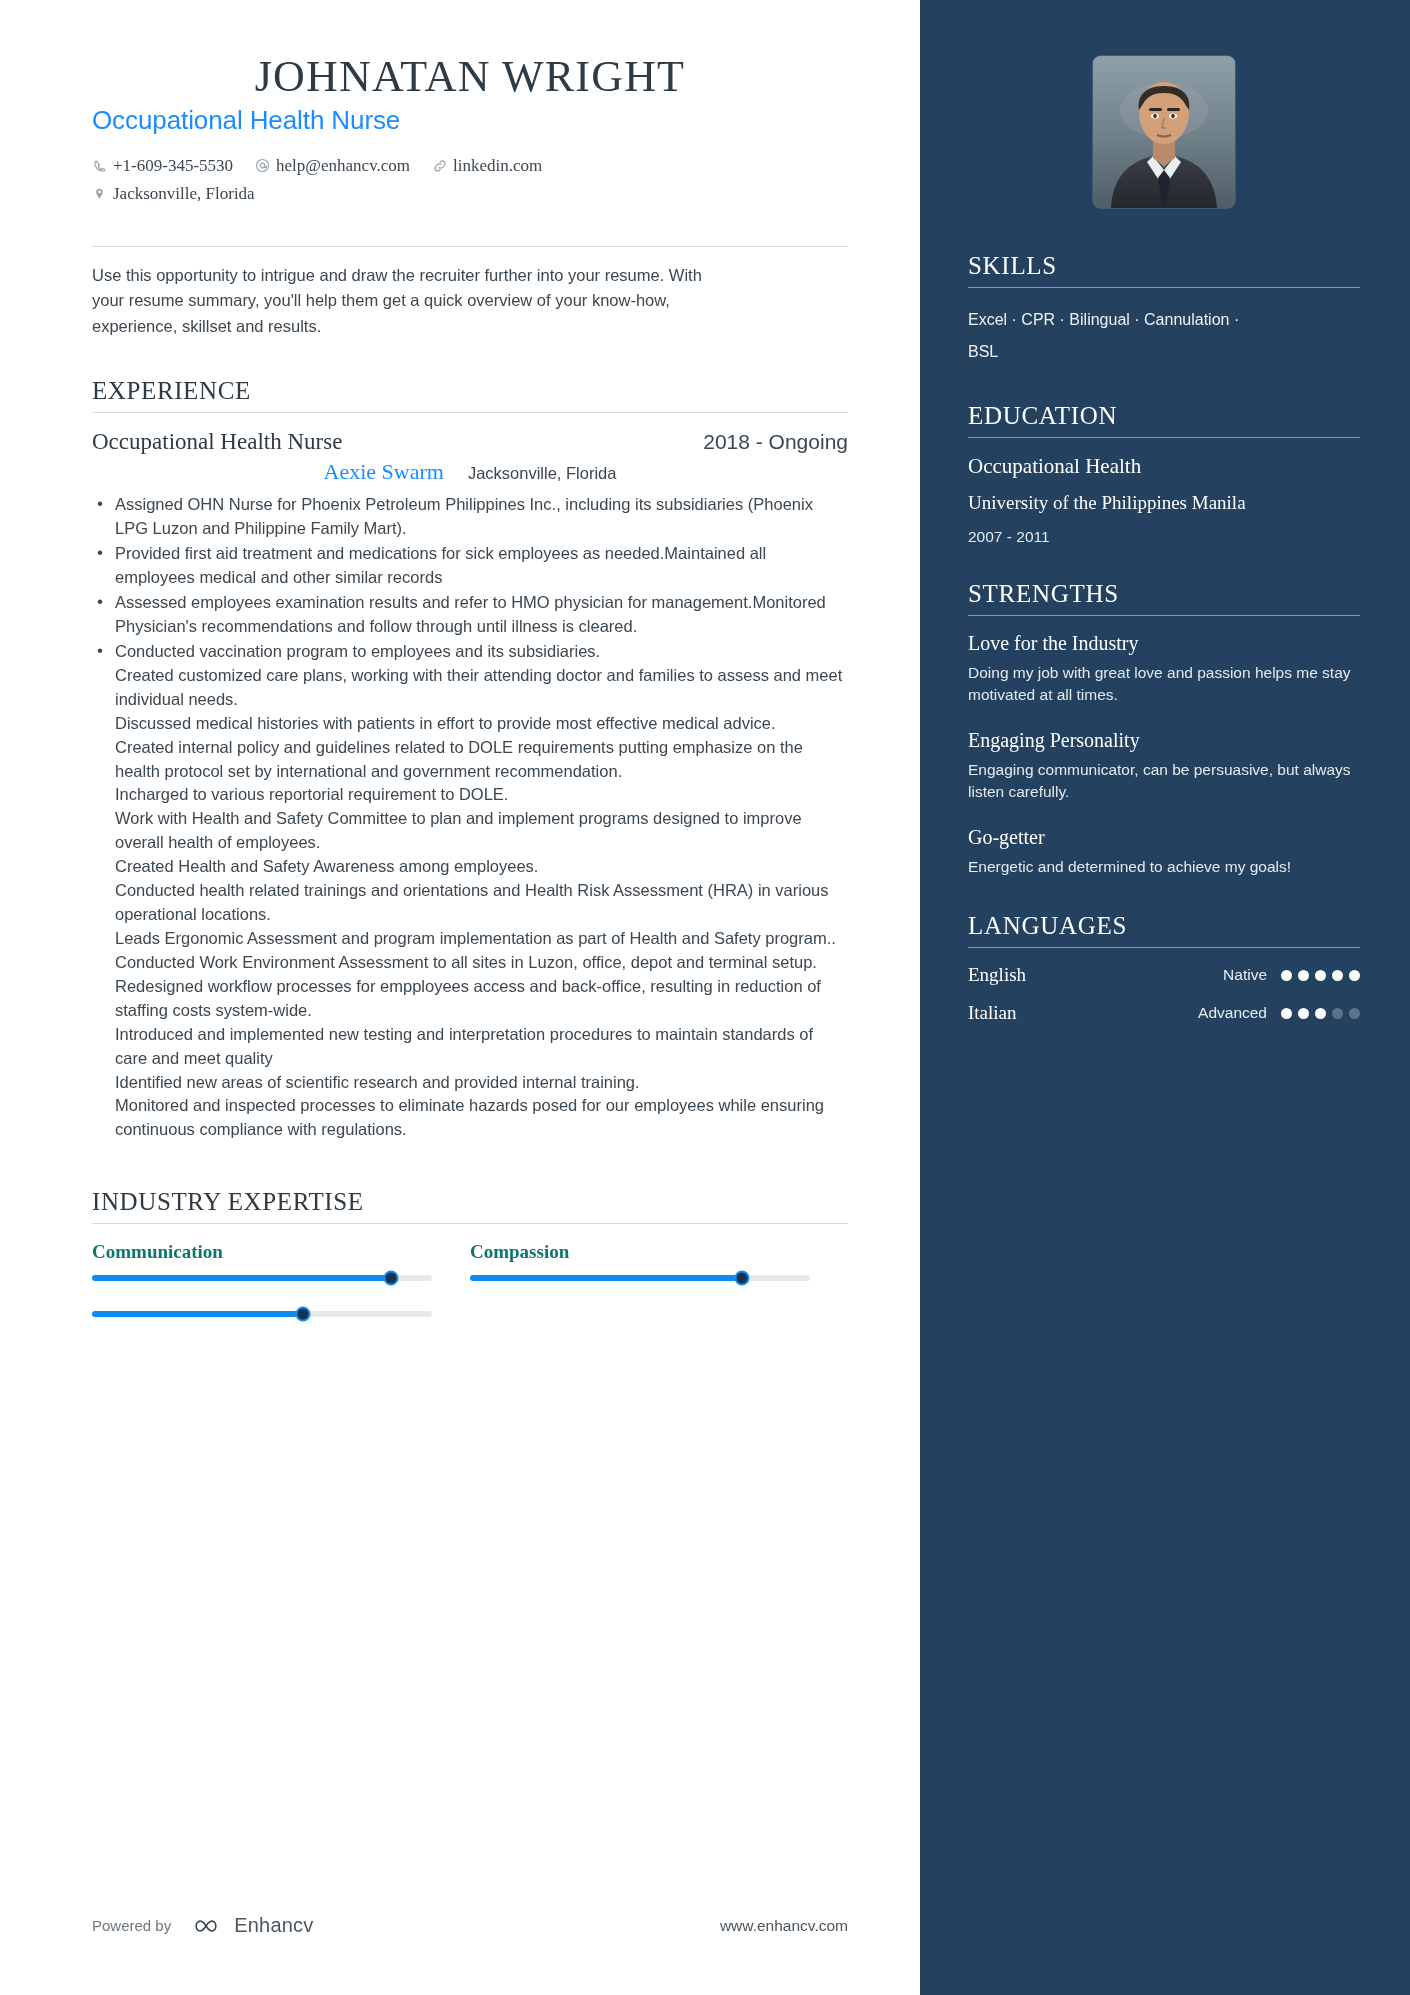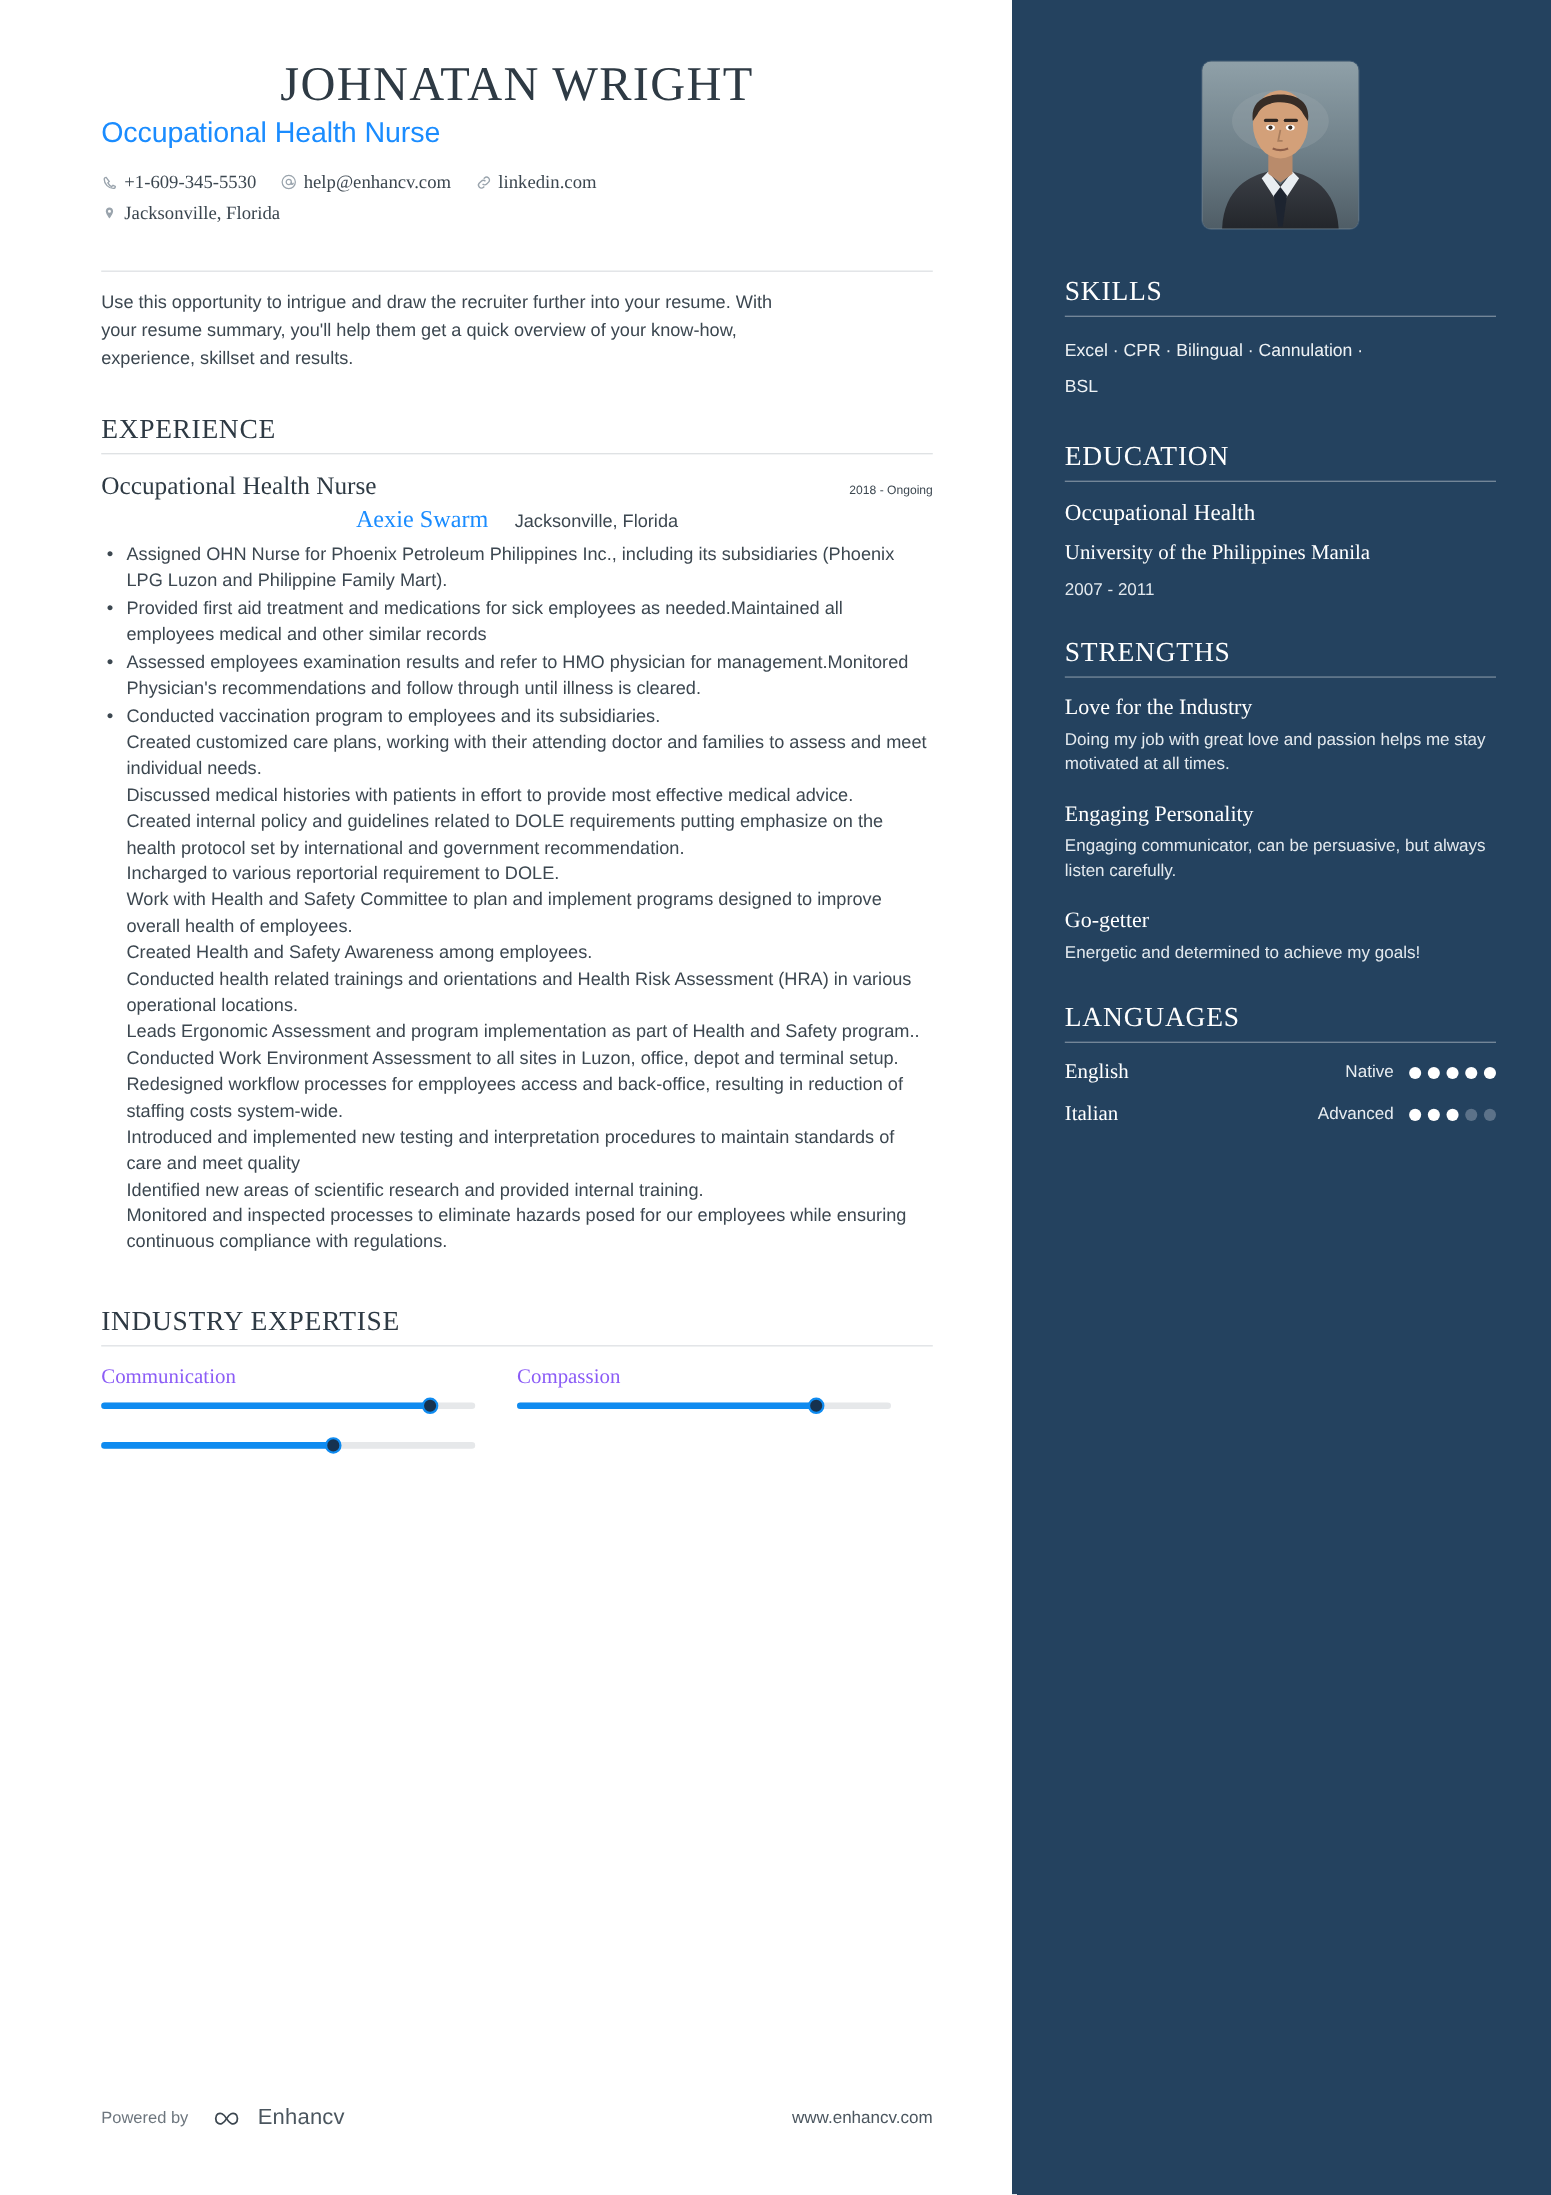--- a/index.html
+++ b/index.html
@@ -105,7 +105,7 @@
     color: #2e3a44;
   }
   .exp-dates {
-    font-size: 11px;
+    font-size: 21px;
     color: #3c4750;
   }
   .exp-sub {

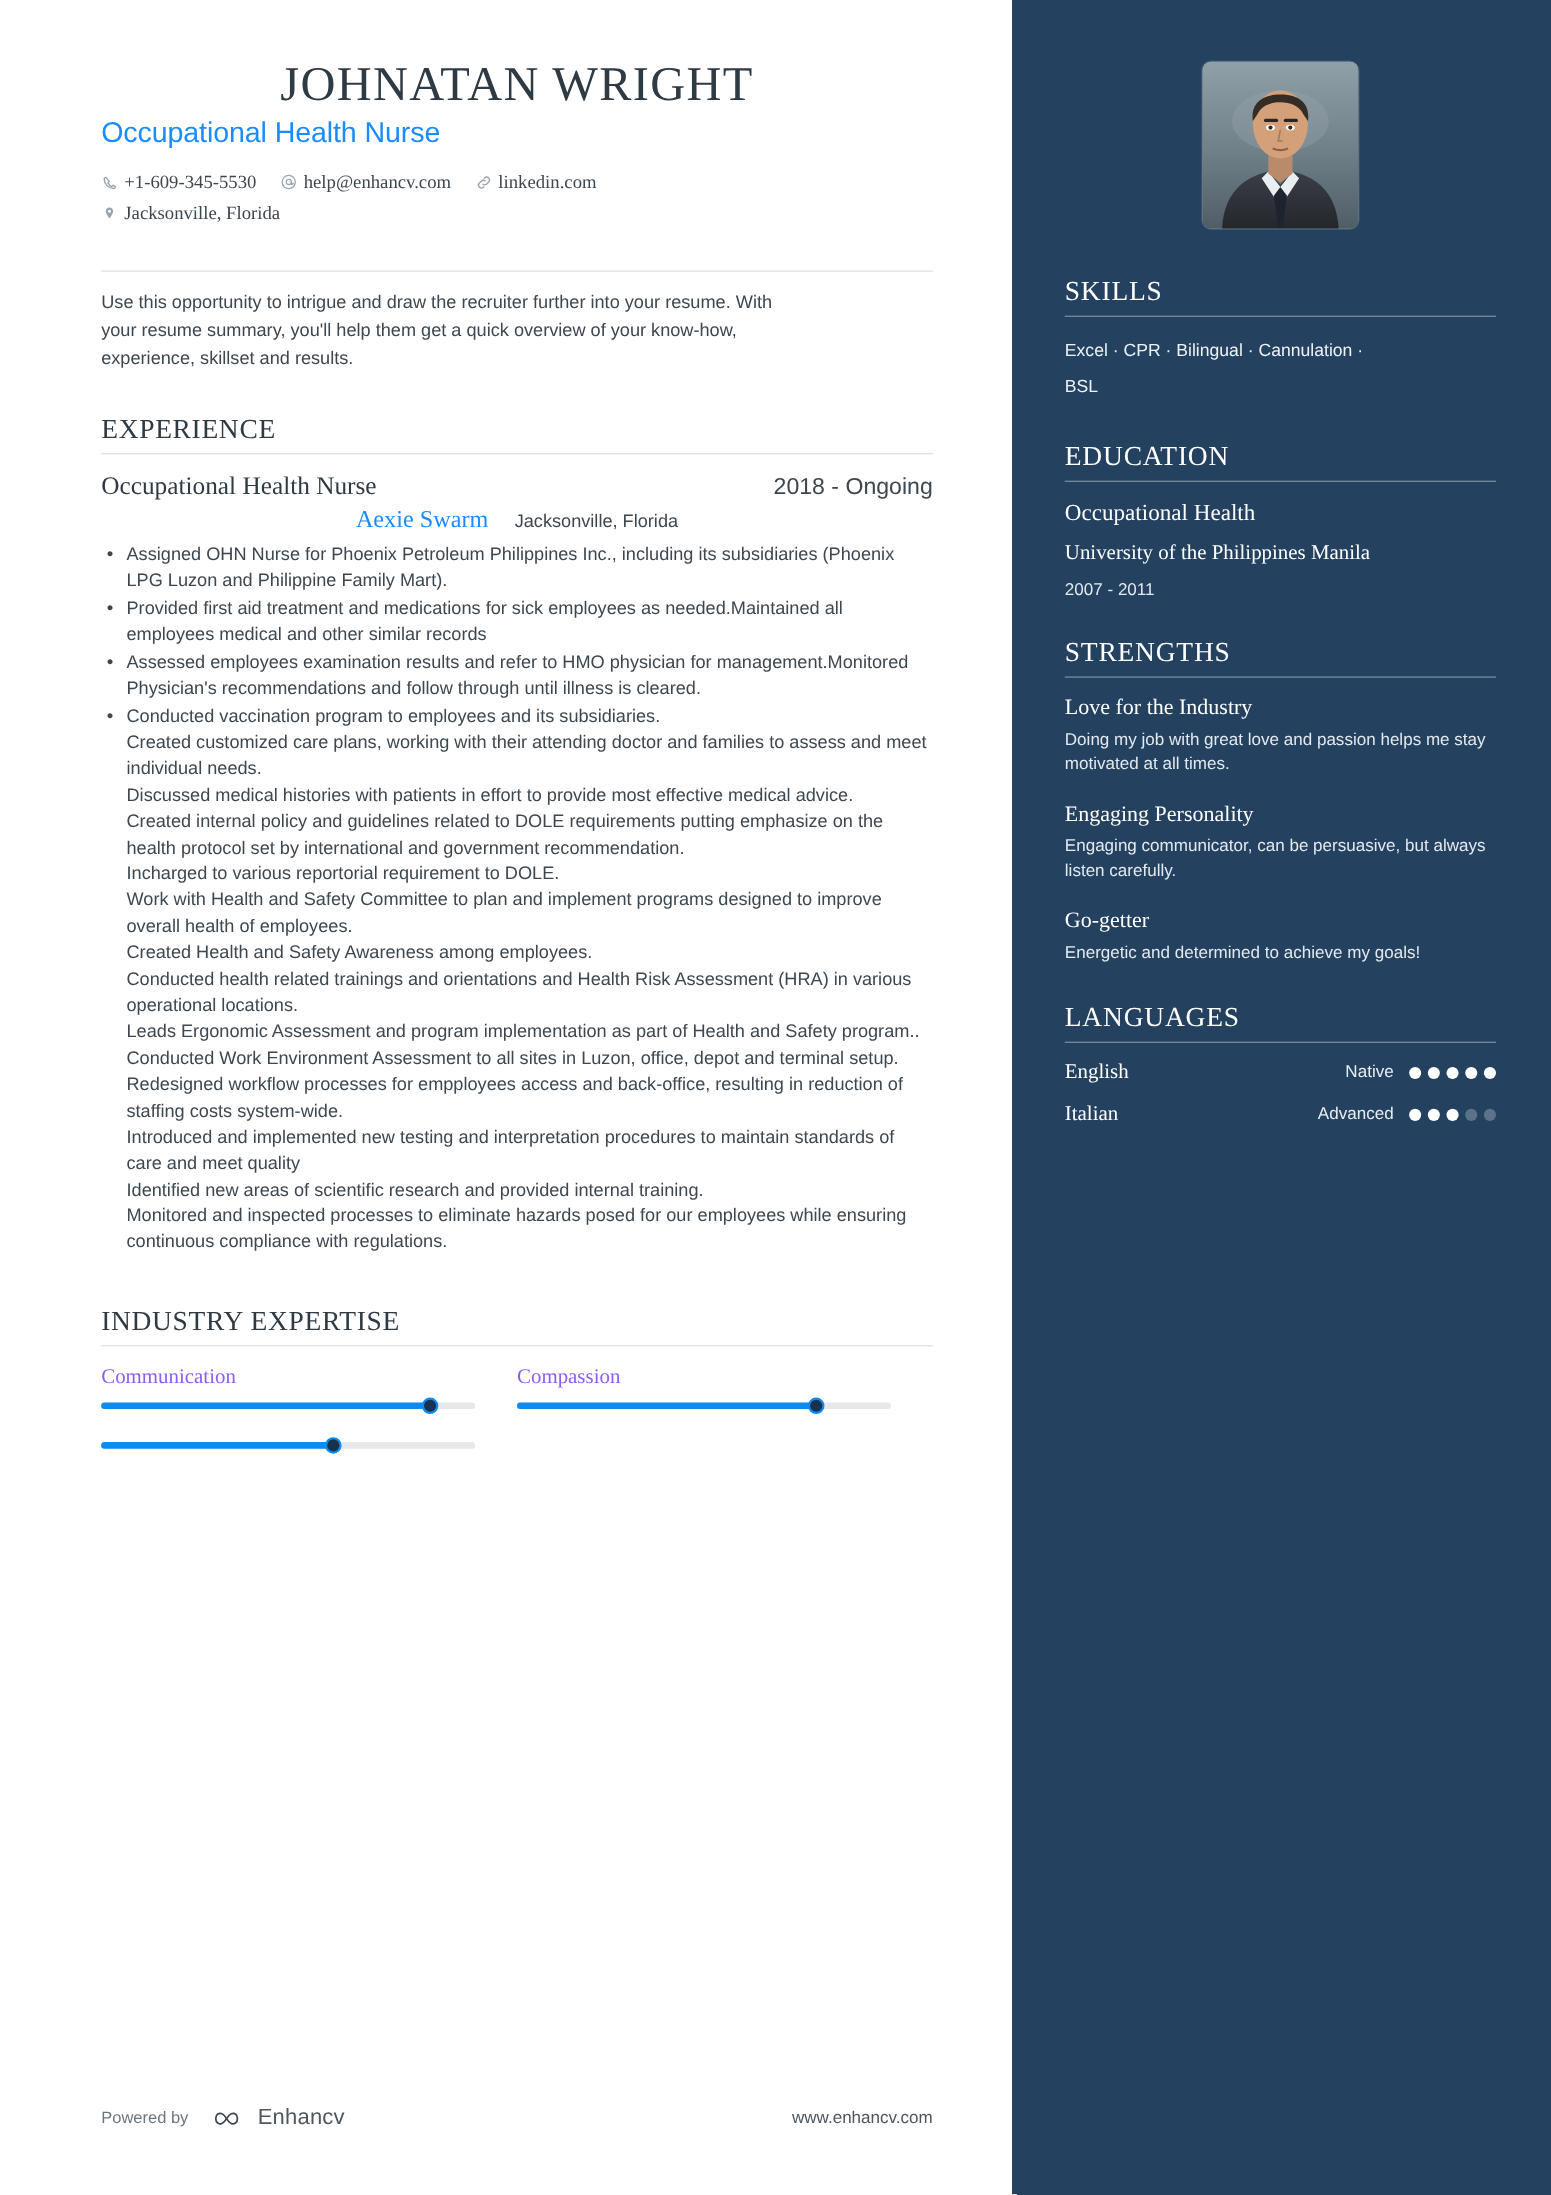--- a/index.html
+++ b/index.html
@@ -162,10 +162,11 @@
   .skill-name {
     font-family: "Liberation Serif", serif;
     font-size: 19px;
-    color: #8b5cf6;
+    color: #0f766e;
     line-height: 1.28;
     margin-bottom: 10px;
     min-height: 24px;
+    font-weight: bold;
   }
   .slider {
     position: relative;

